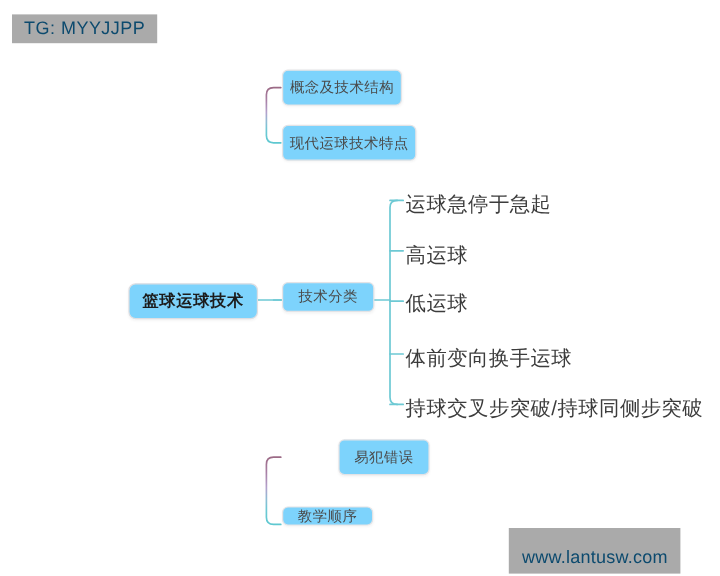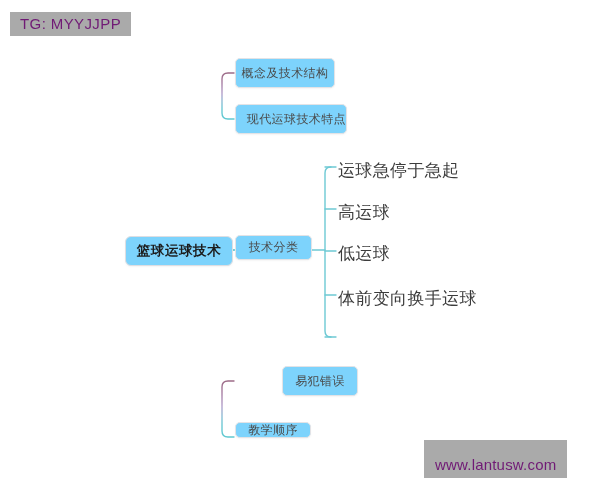--- a/index.html
+++ b/index.html
@@ -77,7 +77,7 @@
   .watermark {
     position: absolute;
     background: #aaaaaa;
-    color: #701a75;
+    color: #0c4a6e;
     display: flex;
     align-items: flex-end;
     white-space: nowrap;

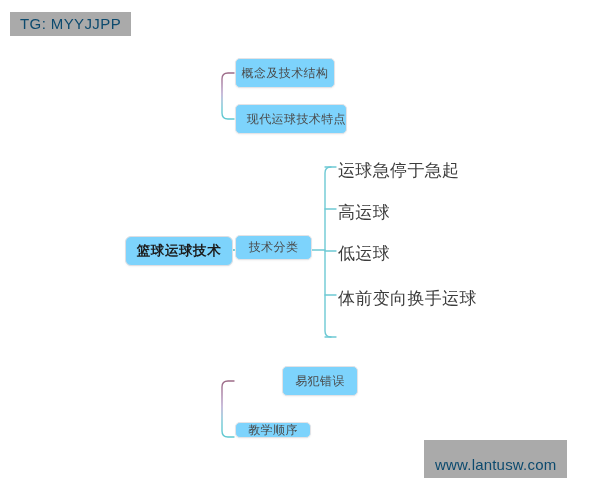--- a/index.html
+++ b/index.html
@@ -152,7 +152,7 @@
     <span>概念及技术结构</span>
   </div>
 
-  <div class="node branch" style="left:235px; top:104px; width:112px; height:30px;justify-content:flex-end;">
+  <div class="node branch" style="left:235px; top:104px; width:112px; height:30px;">
     <span>现代运球技术特点</span>
   </div>
 

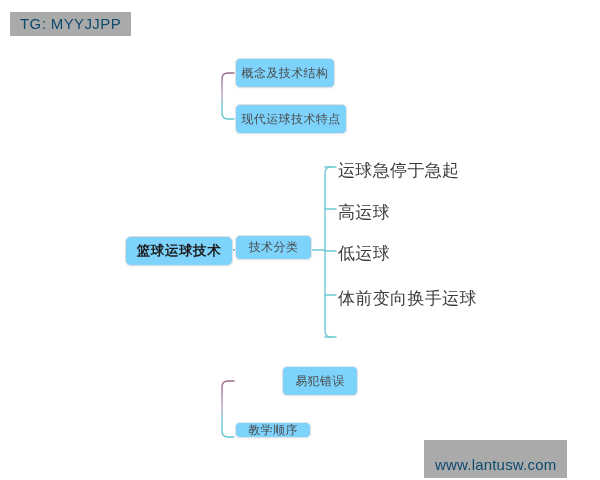--- a/index.html
+++ b/index.html
@@ -144,7 +144,7 @@
     </g>
   </svg>
 
-  <div class="node root" style="left:125px; top:236px; width:108px; height:30px;">
+  <div class="node root" style="left:107px; top:236px; width:108px; height:30px;">
     <span>篮球运球技术</span>
   </div>
 

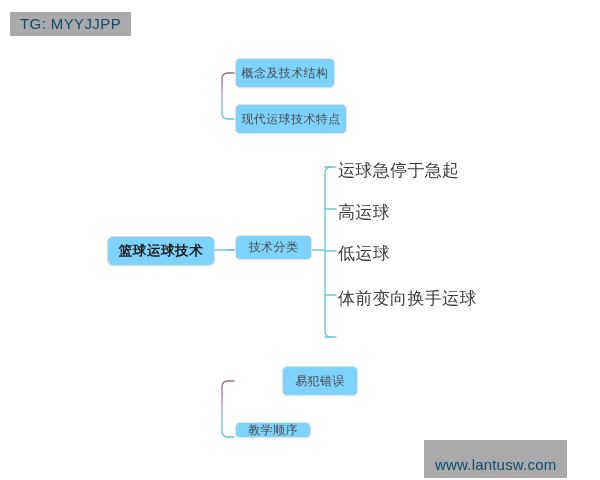--- a/index.html
+++ b/index.html
@@ -184,6 +184,9 @@
     <span>体前变向换手运球</span>
   </div>
 
+  <div class="leaf" style="left:338px; top:332px;">
+    <span>持球交叉步突破/持球同侧步突破</span>
+  </div>
 
 </div>
 

